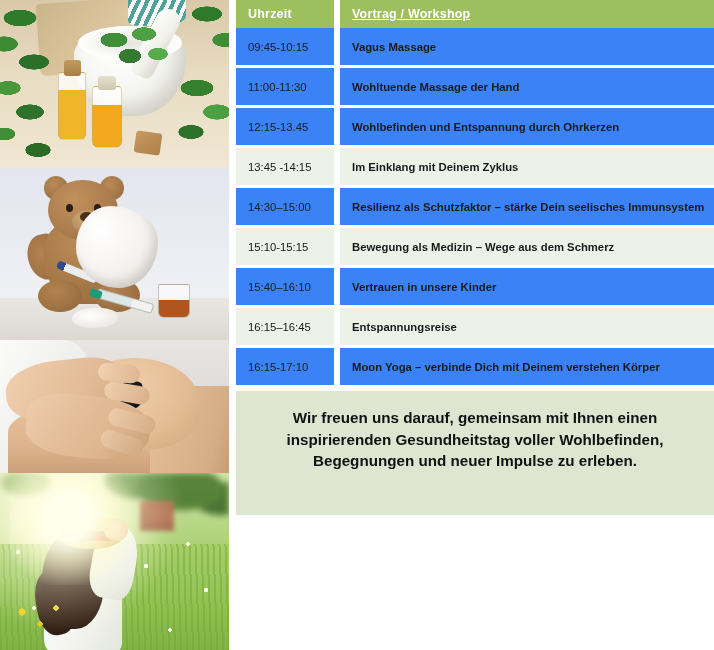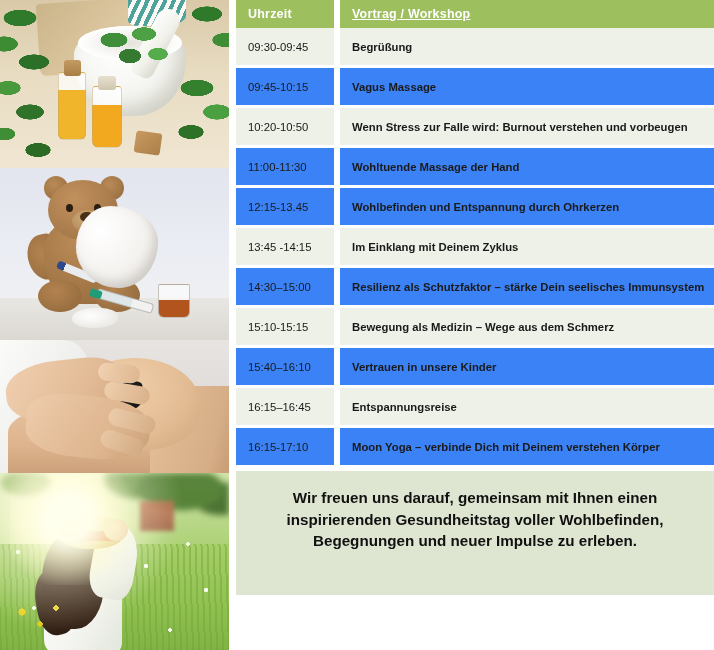--- a/index.html
+++ b/index.html
@@ -544,10 +544,6 @@
         </tr>
       </thead>
       <tbody id="schedule-body">
-          <tr class="row-odd">
-            <td class="cell-time">09:30-09:45</td>
-            <td class="cell-talk">Begrüßung</td>
-          </tr>
           <tr class="row-even">
             <td class="cell-time">09:45-10:15</td>
             <td class="cell-talk">Vagus Massage</td>

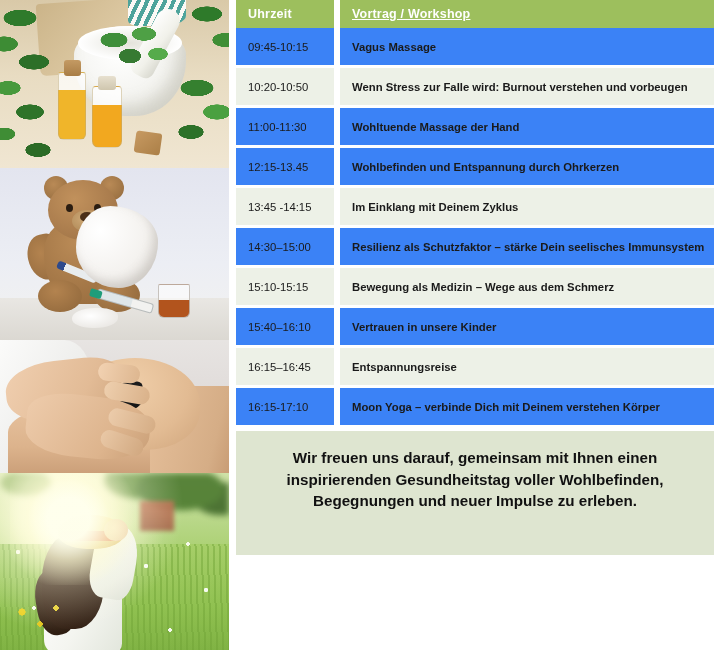--- a/index.html
+++ b/index.html
@@ -548,10 +548,6 @@
             <td class="cell-time">09:45-10:15</td>
             <td class="cell-talk">Vagus Massage</td>
           </tr>
-          <tr class="row-odd">
-            <td class="cell-time">10:20-10:50</td>
-            <td class="cell-talk">Wenn Stress zur Falle wird: Burnout verstehen und vorbeugen</td>
-          </tr>
           <tr class="row-even">
             <td class="cell-time">11:00-11:30</td>
             <td class="cell-talk">Wohltuende Massage der Hand</td>

